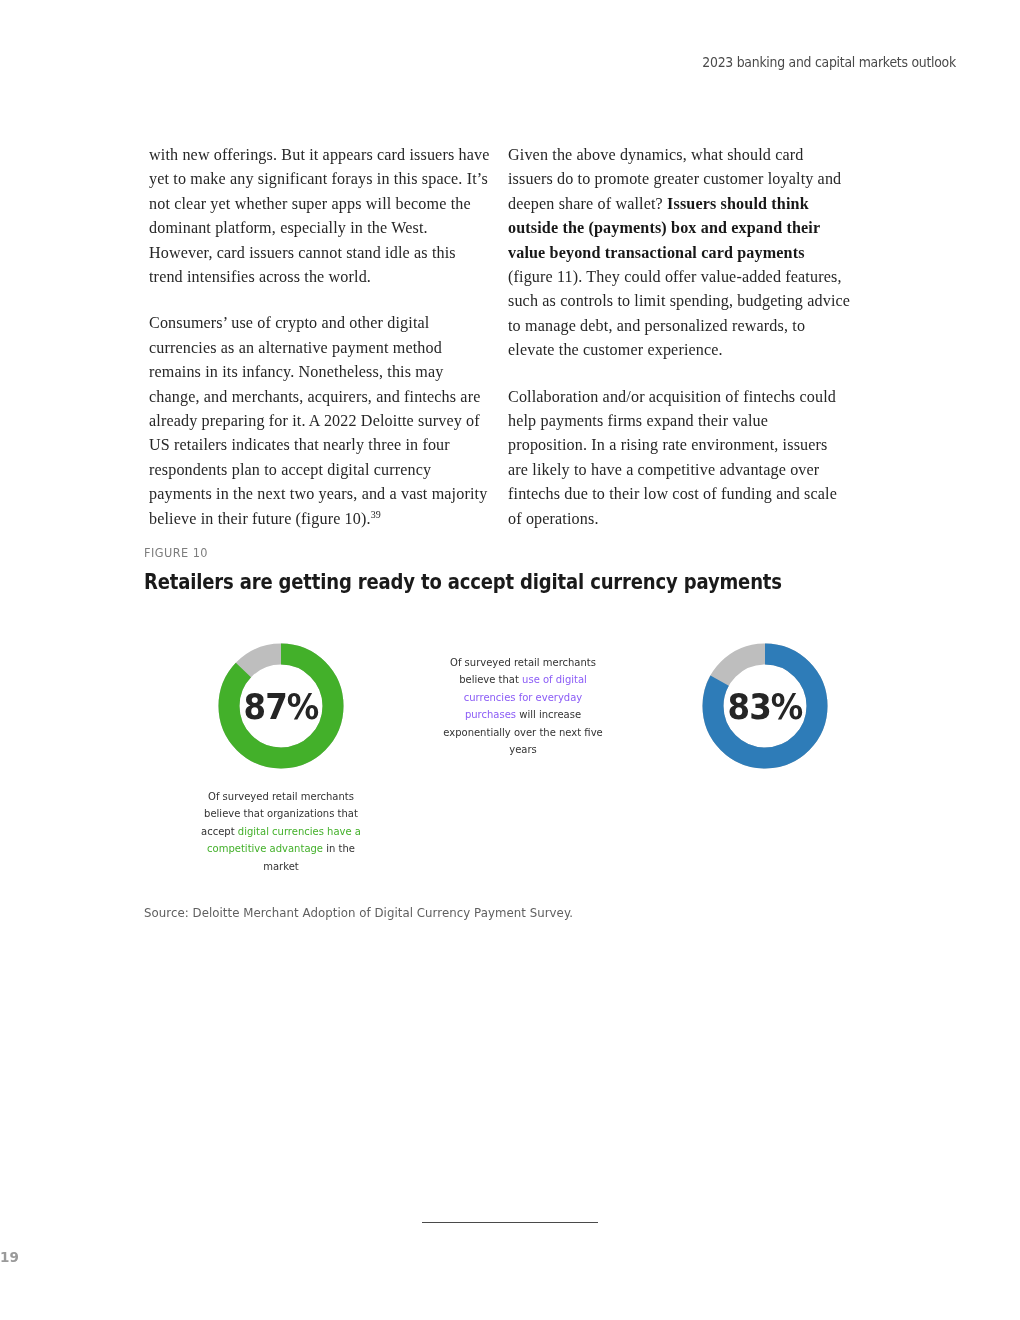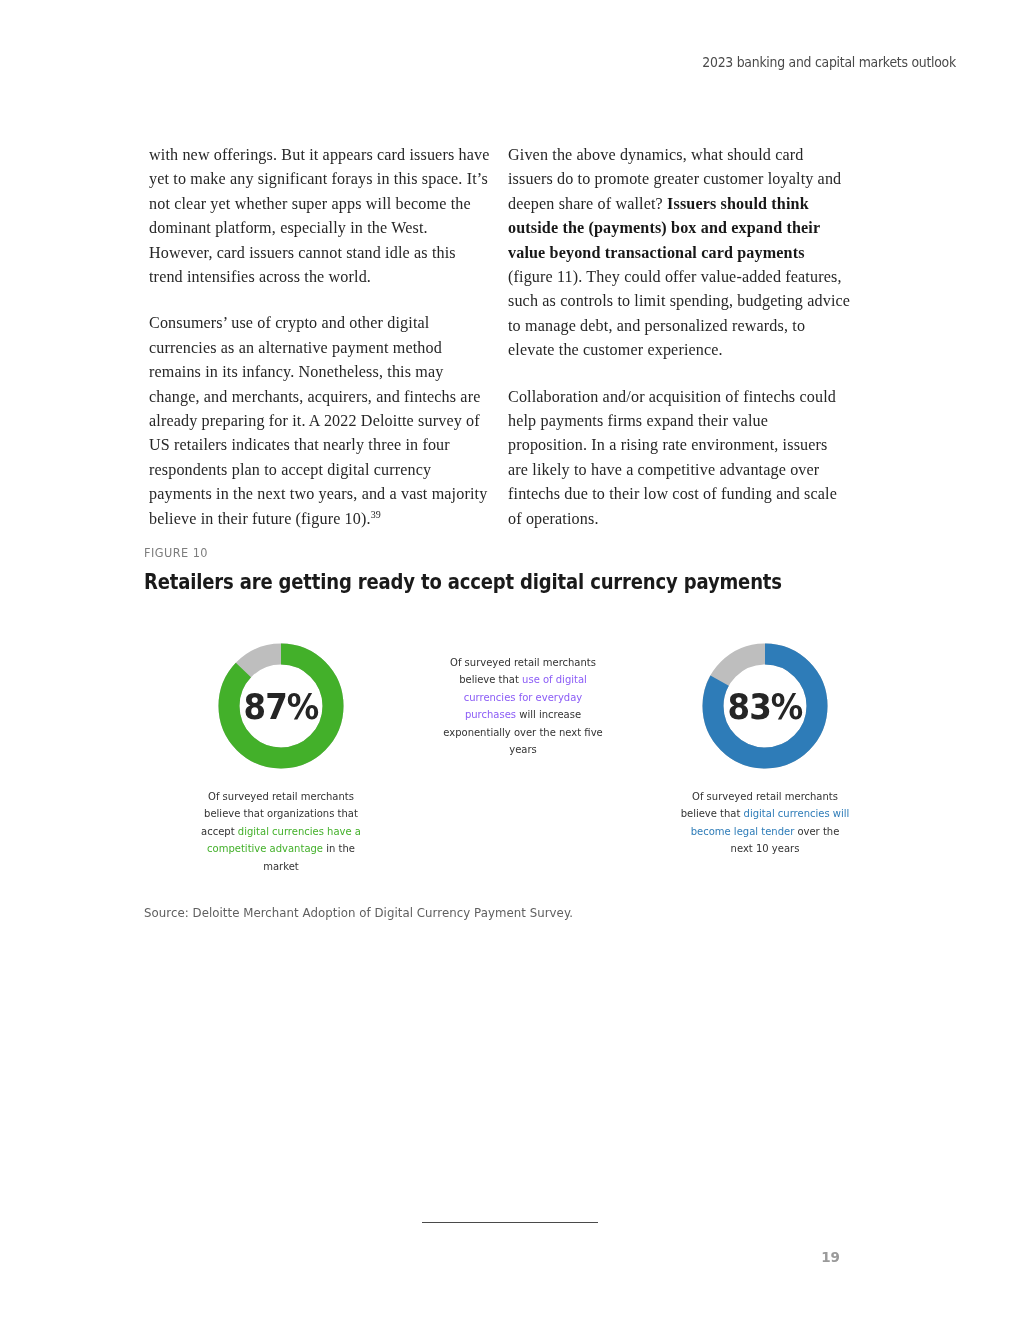--- a/index.html
+++ b/index.html
@@ -215,7 +215,6 @@
             </svg>
             <div class="donut-value">83%</div>
           </div>
-          <div class="donut-caption"><span>Of surveyed retail merchants believe that </span><span class="hl" style="color: rgb(46, 124, 184);">digital currencies will become legal tender</span><span> over the next 10 years</span></div>
         </div>
       </div>
 

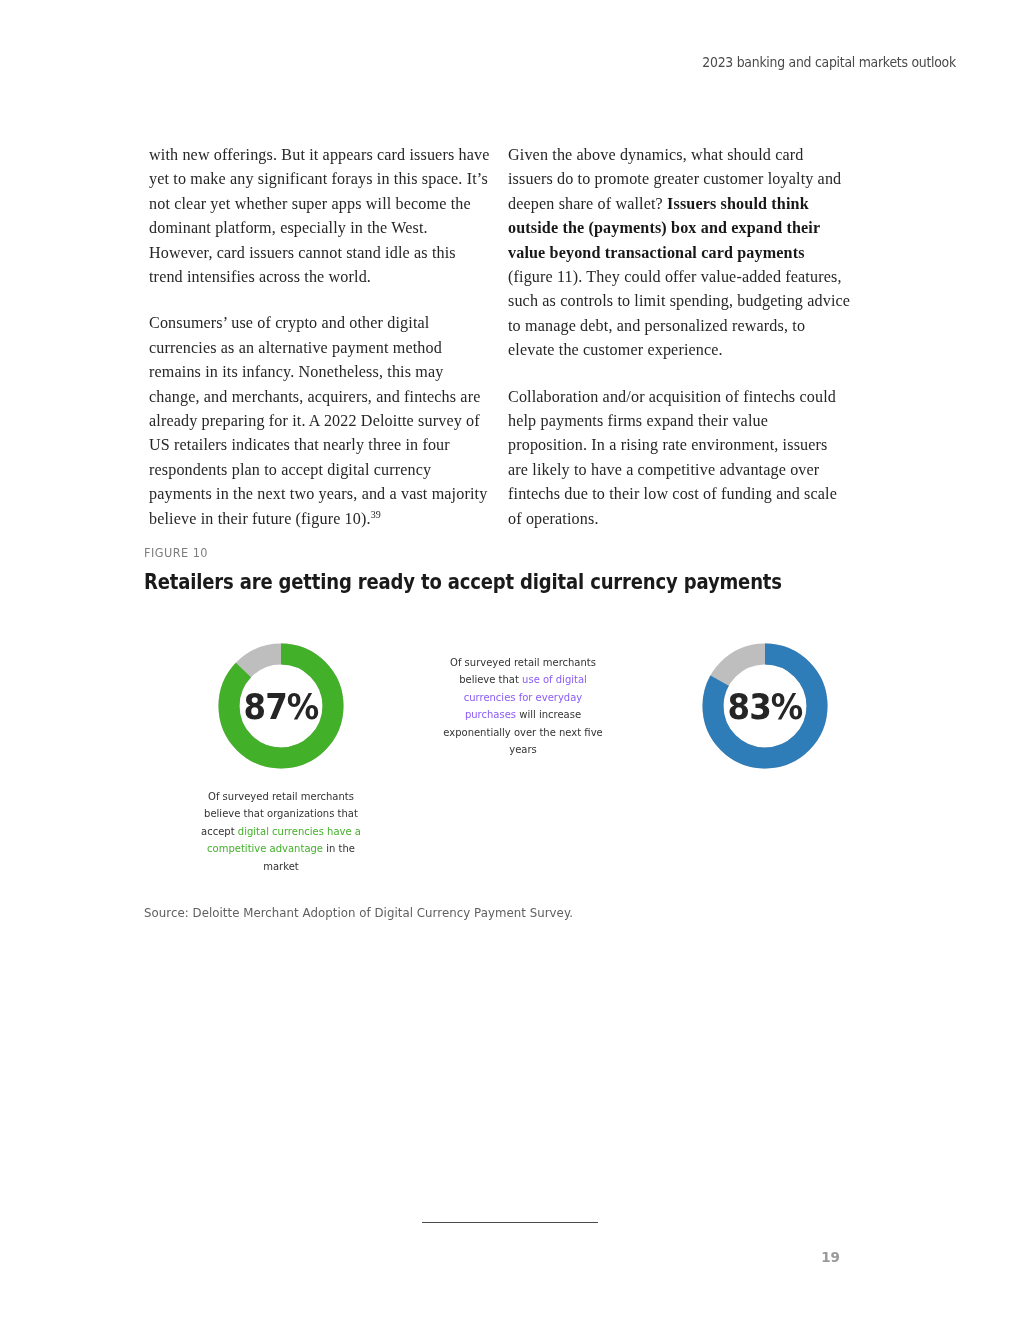--- a/index.html
+++ b/index.html
@@ -164,7 +164,7 @@
     top: 1249px;
     left: 0;
     width: 840px;
-    text-align: right;
+    text-align: left;
     font-family: "DejaVu Sans", sans-serif;
     font-size: 13.5px;
     font-weight: bold;

